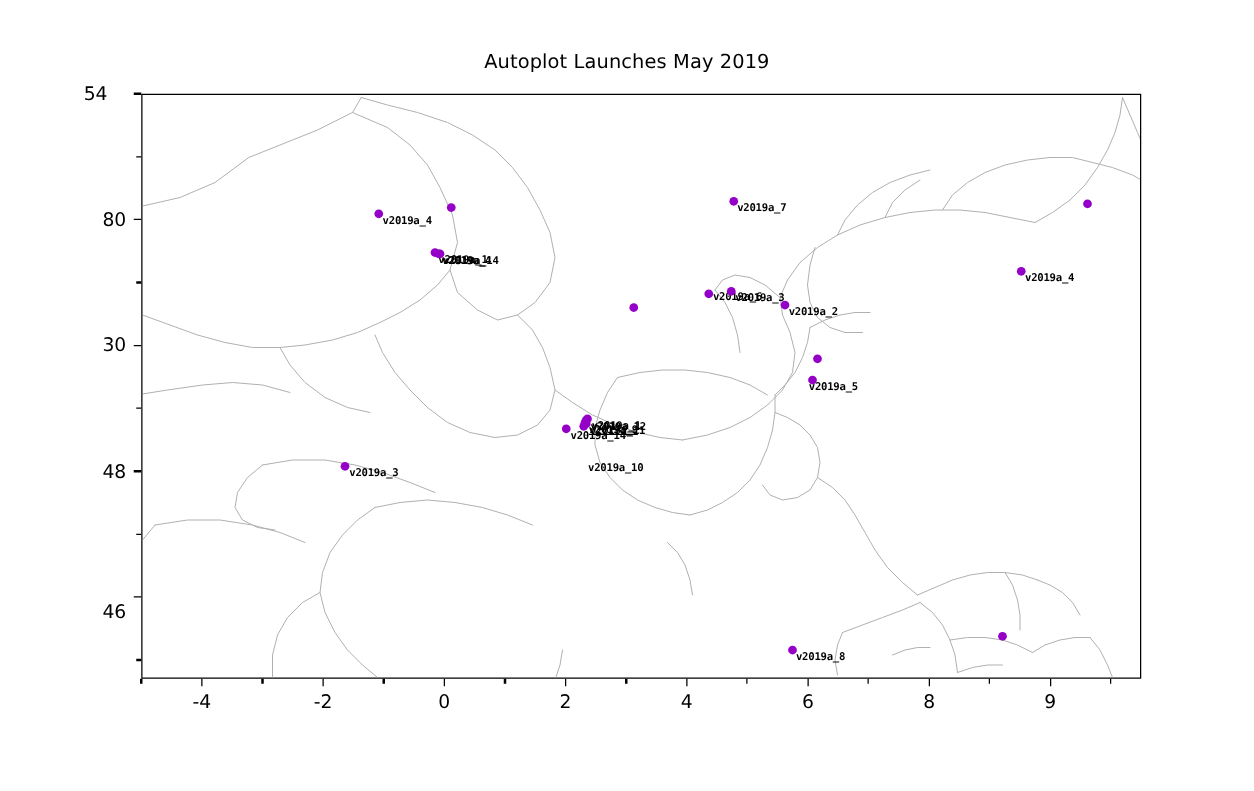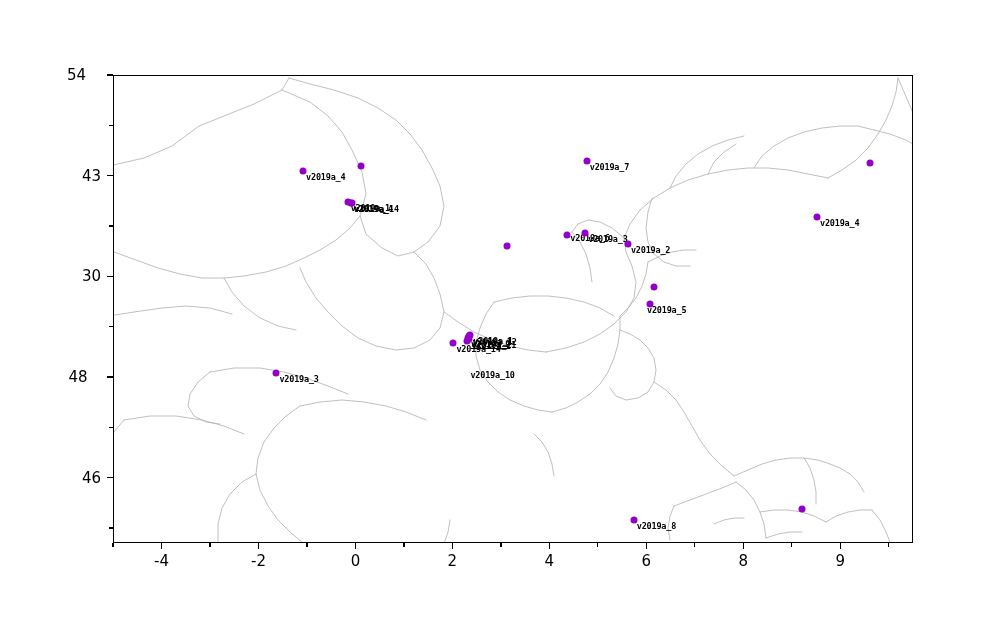--- a/index.html
+++ b/index.html
@@ -115,6 +115,7 @@
 
 <div id="figure">
 
+  <div id="chart-title">Autoplot Launches May 2019</div>
 
   <div id="axes">
 

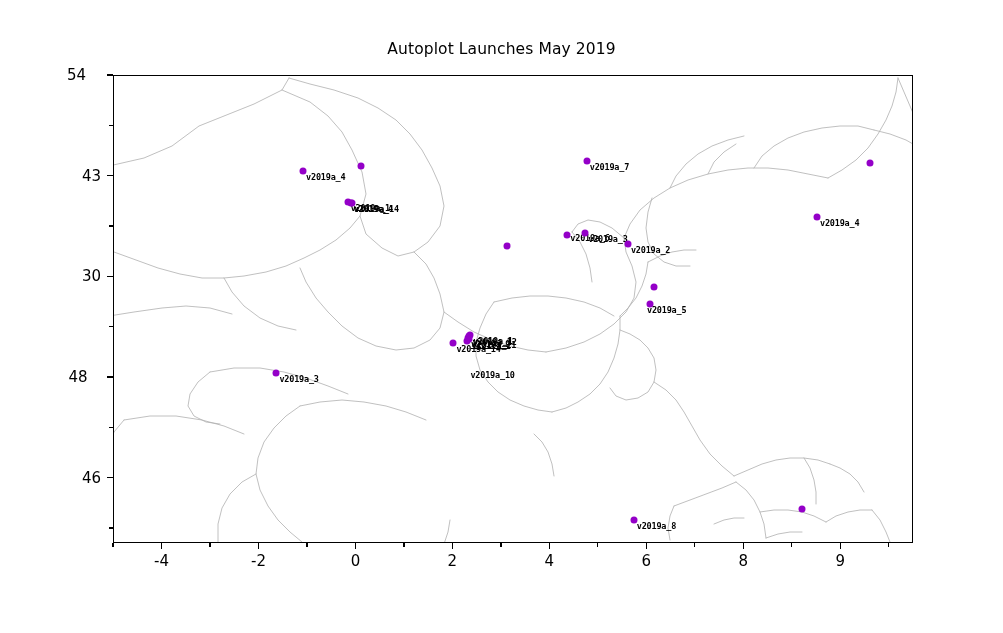--- a/index.html
+++ b/index.html
@@ -231,7 +231,7 @@
       <div class="tick-y" style="top: 275.64px;"></div>
       <div class="ticklabel-y" style="top: 276.29px; left: 55px;">30</div>
       <div class="tick-y" style="top: 174.995px;"></div>
-      <div class="ticklabel-y" style="top: 175.645px; left: 55px;">43</div>
+      <div class="ticklabel-y" style="top: 175.645px; left: 55px;">80</div>
       <div class="tick-y" style="top: 74.35px;"></div>
       <div class="ticklabel-y" style="top: 75px; left: 40px;">54</div>
       <div class="tick-y minor" style="top: 527.253px;"></div>

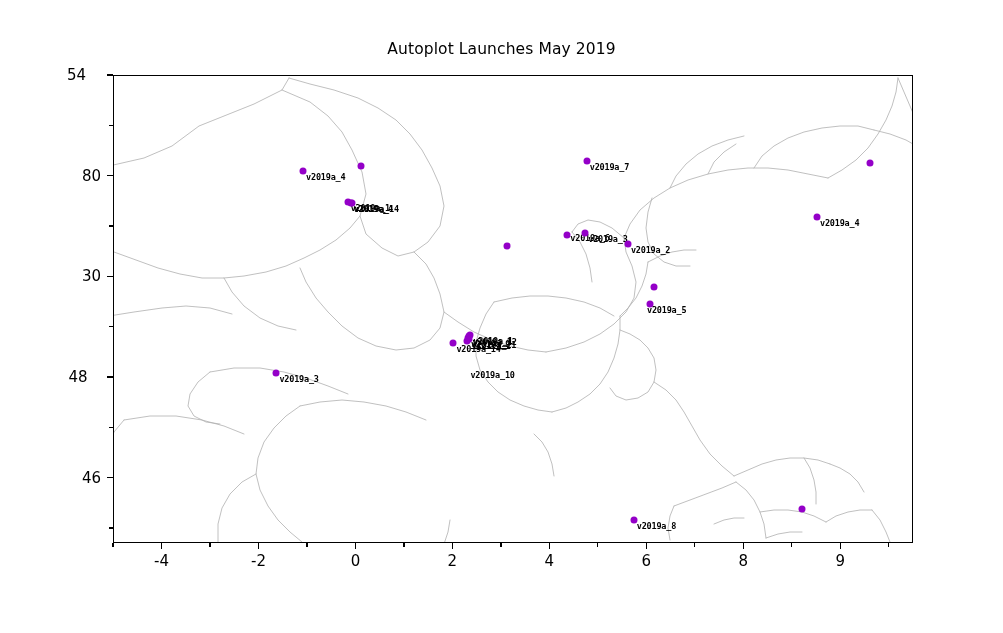--- a/index.html
+++ b/index.html
@@ -227,7 +227,7 @@
       <div class="tick-y" style="top: 476.931px;"></div>
       <div class="ticklabel-y" style="top: 478px; left: 55px; text-align: right;">46</div>
       <div class="tick-y" style="top: 376.285px;"></div>
-      <div class="ticklabel-y" style="top: 376.935px; left: 55px; text-align: center;">48</div>
+      <div class="ticklabel-y" style="top: 376.935px; left: 55px;">48</div>
       <div class="tick-y" style="top: 275.64px;"></div>
       <div class="ticklabel-y" style="top: 276.29px; left: 55px;">30</div>
       <div class="tick-y" style="top: 174.995px;"></div>

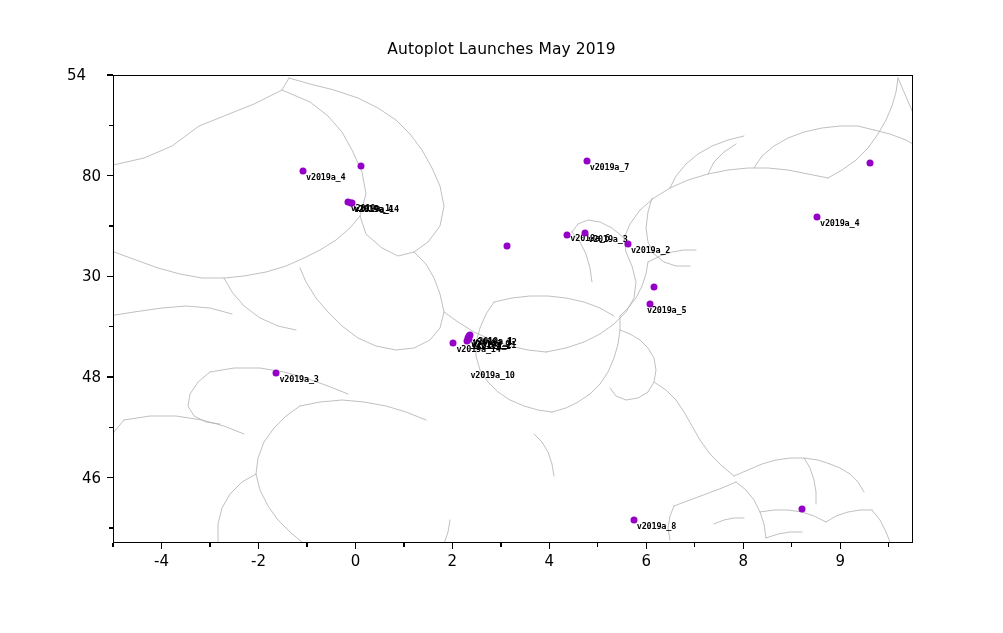--- a/index.html
+++ b/index.html
@@ -225,7 +225,7 @@
 
   <div id="ticks">
       <div class="tick-y" style="top: 476.931px;"></div>
-      <div class="ticklabel-y" style="top: 478px; left: 55px; text-align: right;">46</div>
+      <div class="ticklabel-y" style="top: 489px; left: 55px; text-align: right;">46</div>
       <div class="tick-y" style="top: 376.285px;"></div>
       <div class="ticklabel-y" style="top: 376.935px; left: 55px;">48</div>
       <div class="tick-y" style="top: 275.64px;"></div>

